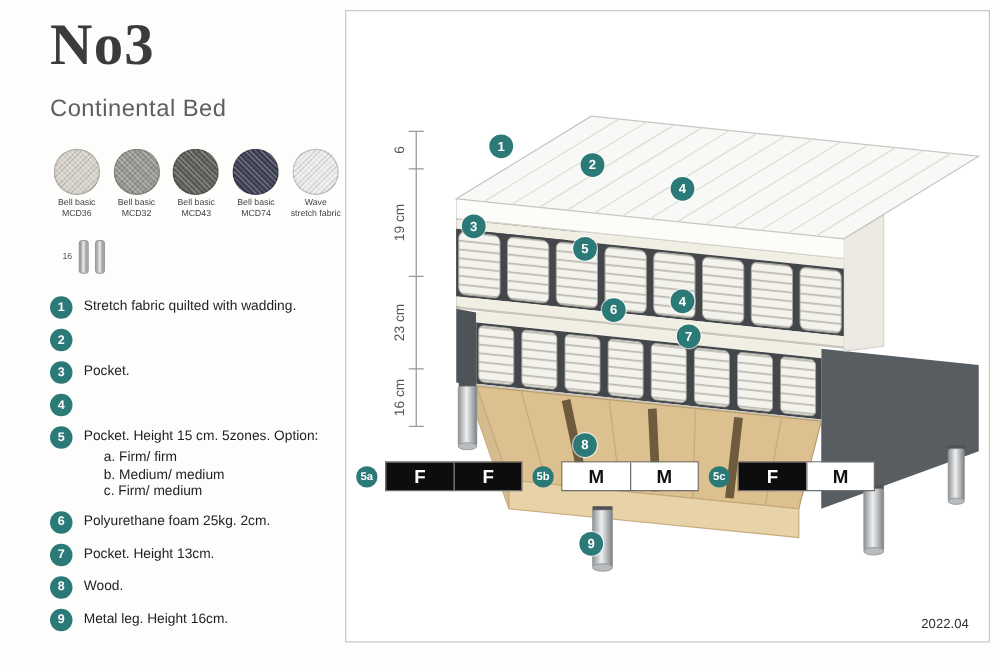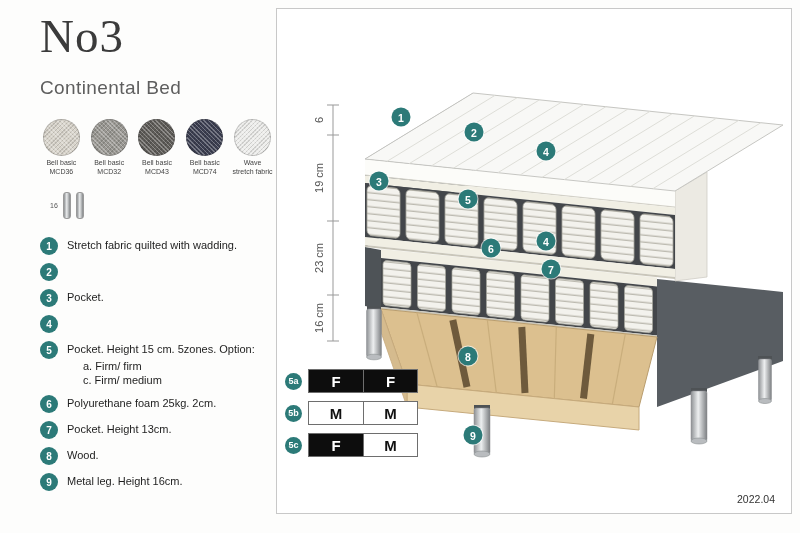--- a/index.html
+++ b/index.html
@@ -8,7 +8,7 @@
 
   
   .left-col{position:absolute;left:40px;top:12px;width:234px}
-  .title{font-family:"Liberation Serif",serif;font-weight:400;font-size:47px;color:var(--title);letter-spacing:1px;line-height:1.05}
+  .title{font-family:"Liberation Serif",serif;font-weight:700;font-size:47px;color:var(--title);letter-spacing:1px;line-height:1.05}
   .subtitle{margin-top:16px;font-size:19px;color:var(--subtitle);letter-spacing:.4px}
   .swatches{margin-top:20px;display:flex;gap:5px}
   .swatch{width:43px;display:flex;flex-direction:column;align-items:center}

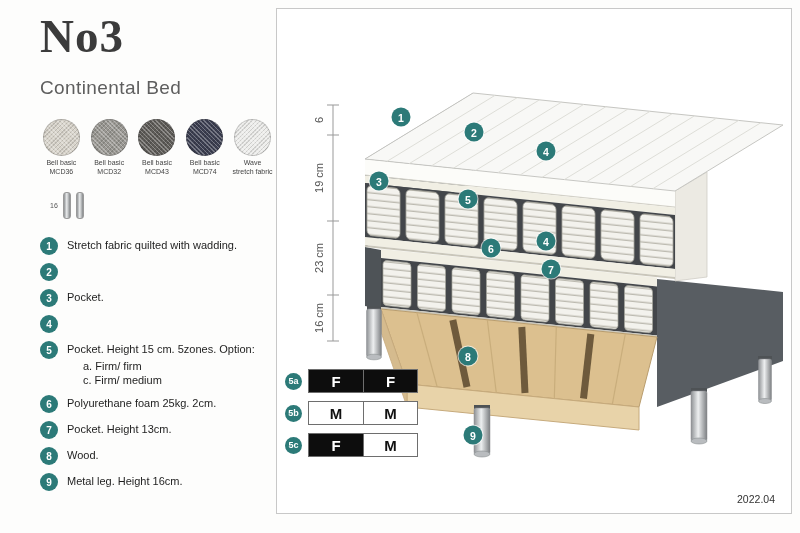--- a/index.html
+++ b/index.html
@@ -109,6 +109,7 @@
         <span>Pocket. Height 15 cm. 5zones. Option:</span>
         <span class="opts">
           <span class="opt">a. Firm/ firm</span>
+          <span class="opt">b. Medium/ medium</span>
           <span class="opt">c. Firm/ medium</span>
         </span>
       </span>

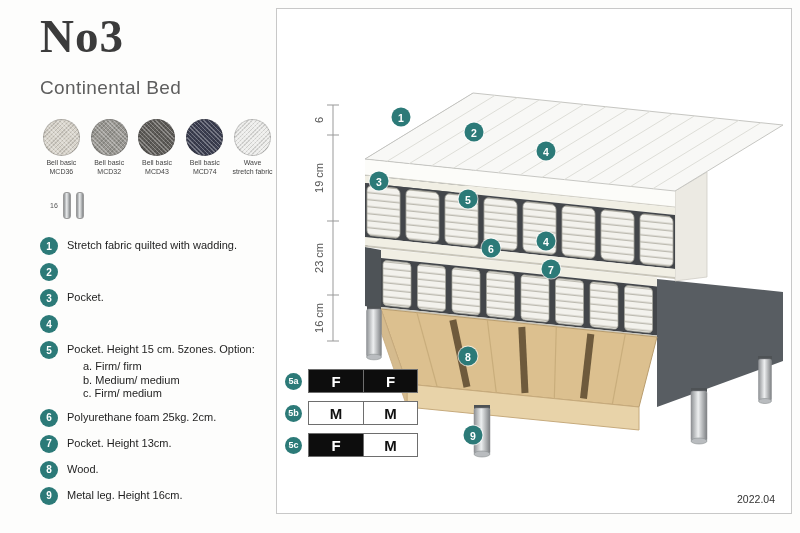--- a/index.html
+++ b/index.html
@@ -35,7 +35,7 @@
   .co{position:absolute;width:19px;height:19px;border-radius:50%;background:var(--badge);color:#fff;
     font-size:10.5px;font-weight:700;display:flex;align-items:center;justify-content:center;
     transform:translate(-50%,-50%);box-shadow:0 0 0 1px rgba(255,255,255,.65)}
-  .firmness{position:absolute;left:8px;top:360px;display:flex;flex-direction:column;gap:8px}
+  .firmness{position:absolute;left:8px;top:360px;display:flex;flex-direction:row;gap:8px}
   .frow{display:flex;align-items:center;gap:6px}
   .fbadge{width:17px;height:17px;border-radius:50%;background:var(--badge);color:#fff;
     font-size:9px;font-weight:700;display:flex;align-items:center;justify-content:center}

